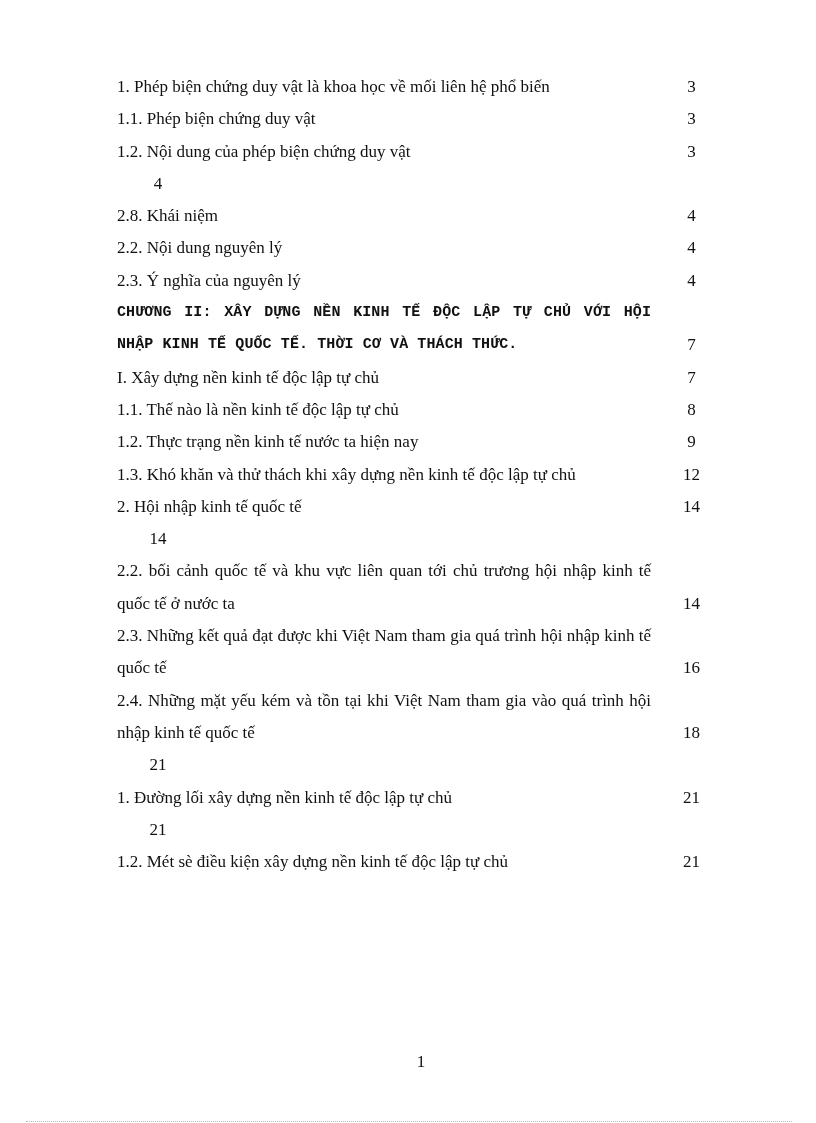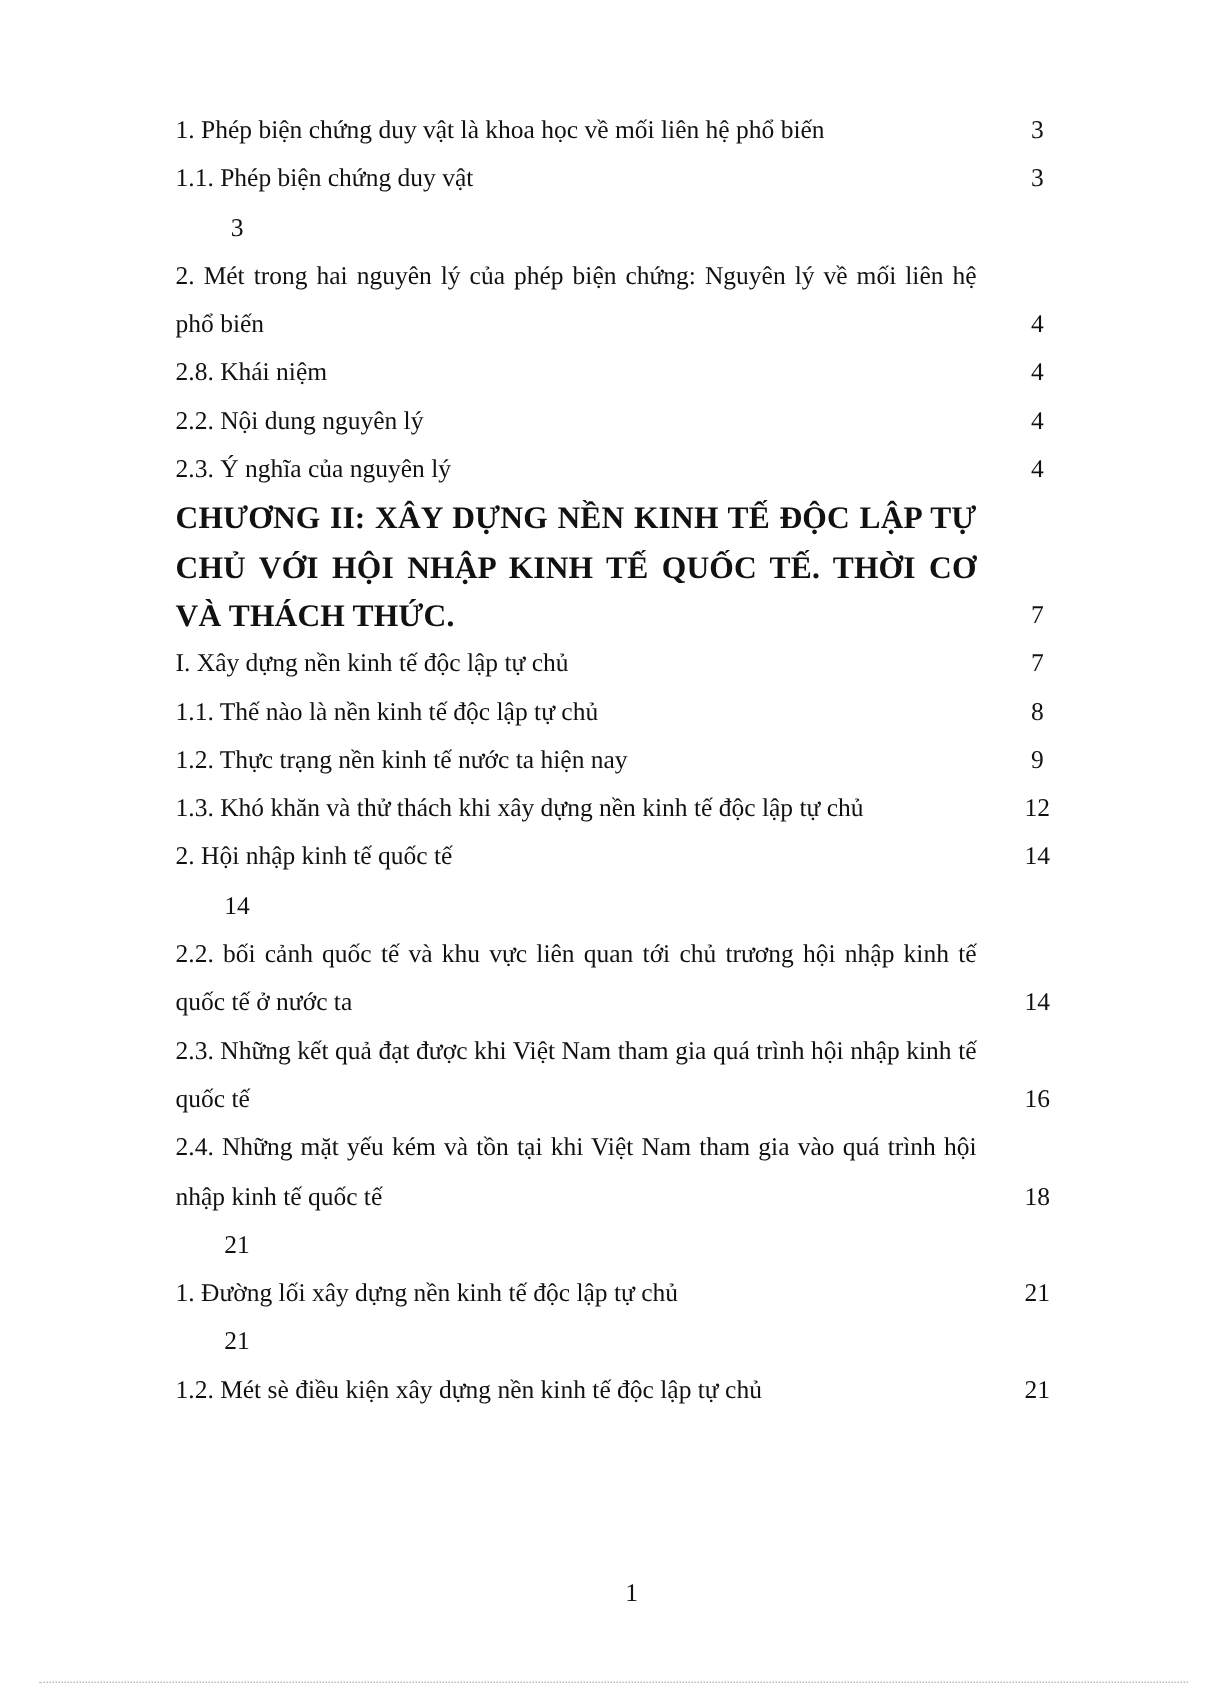--- a/index.html
+++ b/index.html
@@ -37,6 +37,7 @@
         <span class="toc-page">3</span>
       </div>
     <div class="toc-row">
+        <span class="toc-text">1.2. Nội dung của phép biện chứng duy vật</span>
         <span class="toc-page">3</span>
       </div>
     <div class="toc-row">

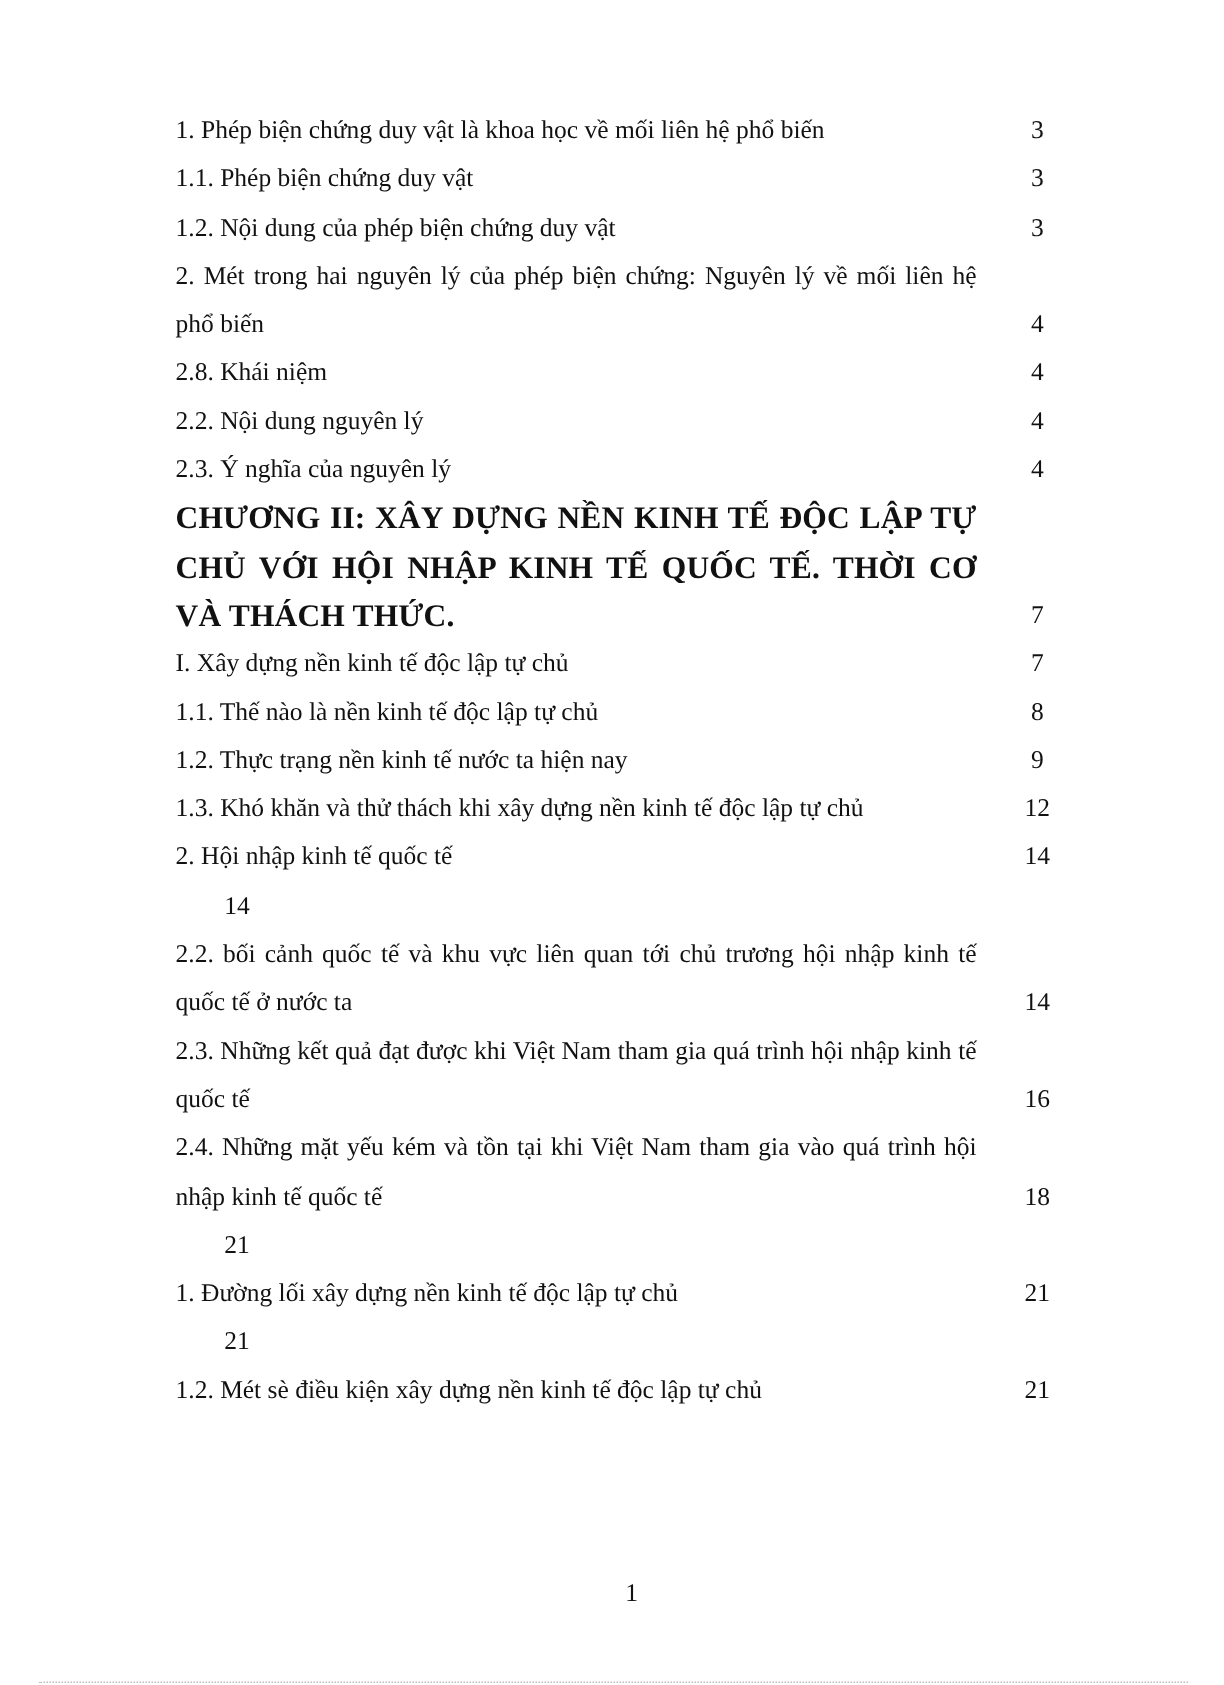--- a/index.html
+++ b/index.html
@@ -41,7 +41,6 @@
         <span class="toc-page">3</span>
       </div>
     <div class="toc-row">
-        <span class="toc-text">2. Mét trong hai nguyên lý của phép biện chứng: Nguyên lý về mối liên hệ phổ biến</span>
         <span class="toc-page">4</span>
       </div>
     <div class="toc-row">

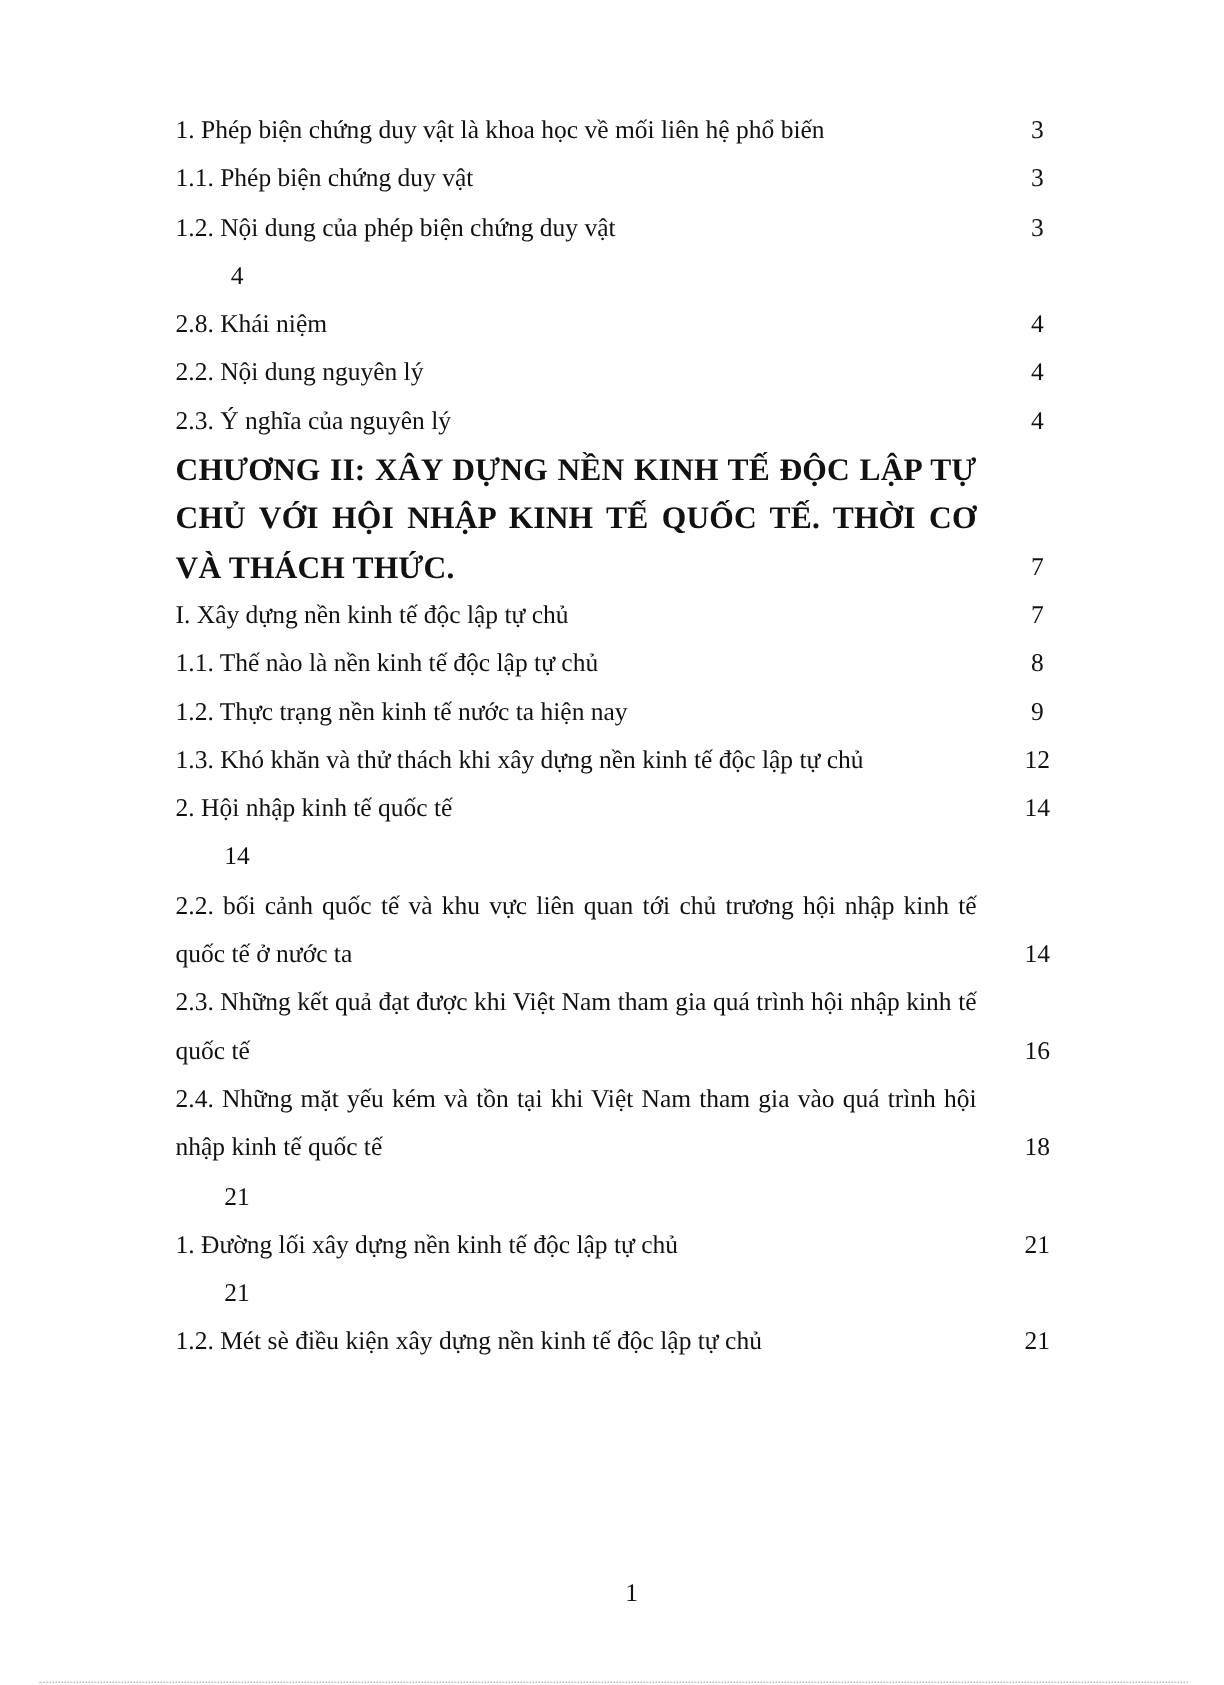--- a/index.html
+++ b/index.html
@@ -12,7 +12,7 @@
   }
   .toc-row { display: flex; align-items: flex-end; }
   .toc-text { width: 545px; text-align: justify; text-align-last: left; }
-  .toc-row.chapter .toc-text { font-weight: bold; font-size: 21px; letter-spacing: 0.1px; }
+  .toc-row.chapter .toc-text { font-weight: bold; font-size: 15px; letter-spacing: 0.1px; font-family: Liberation Mono, monospace; }
   .toc-page { width: 52px; margin-left: 15px; text-align: center; }
   .page-number {
     position: absolute; left: 0; width: 842px; top: 1052px; text-align: center;

